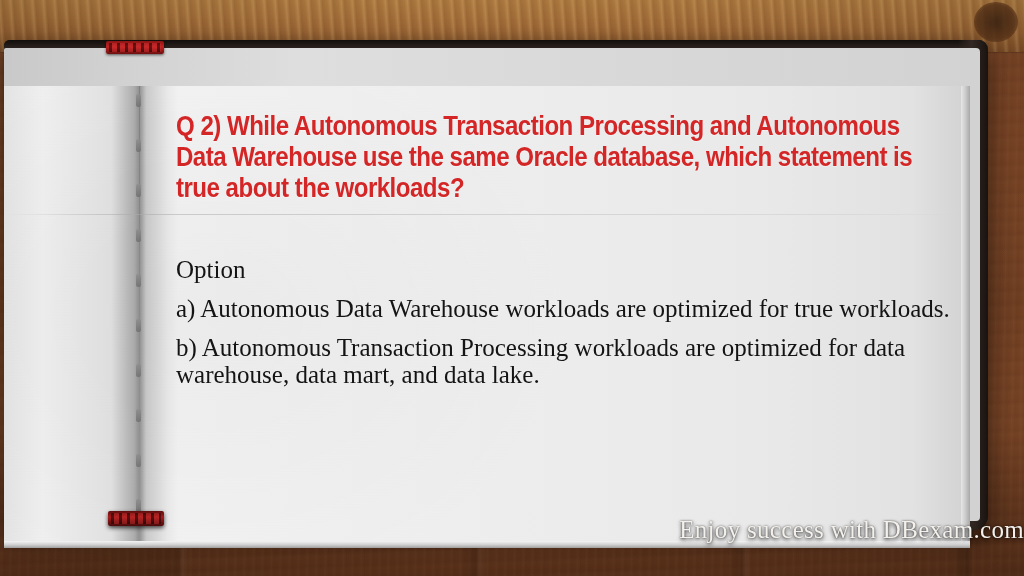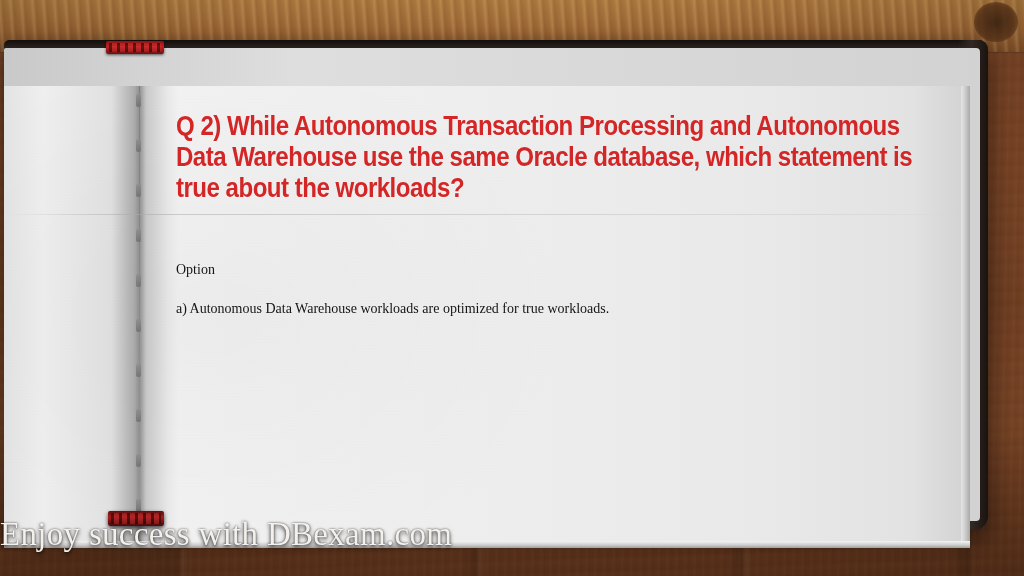--- a/index.html
+++ b/index.html
@@ -291,7 +291,7 @@
     top: 146px;
     width: 782px;
     font-family: "Liberation Serif", serif;
-    font-size: 14px;
+    font-size: 25px;
     line-height: 27px;
     color: #141414;
   }

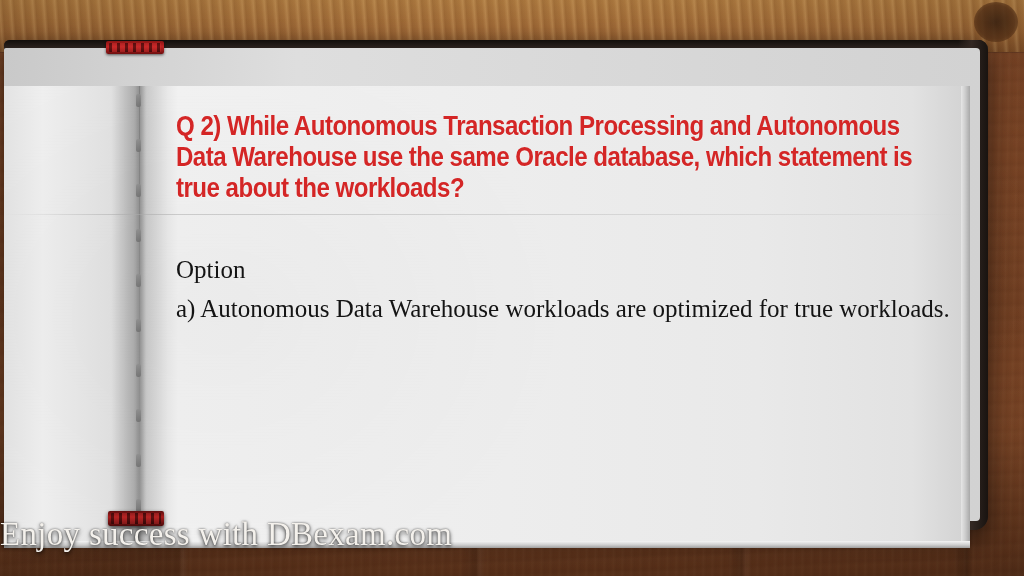--- a/index.html
+++ b/index.html
@@ -363,6 +363,7 @@
 
           <p class="option">a) Autonomous Data Warehouse workloads are optimized for true workloads.</p>
 
+          <p class="option">b) Autonomous Transaction Processing workloads are optimized for data warehouse, data mart, and data lake.</p>
 
 
         </div>

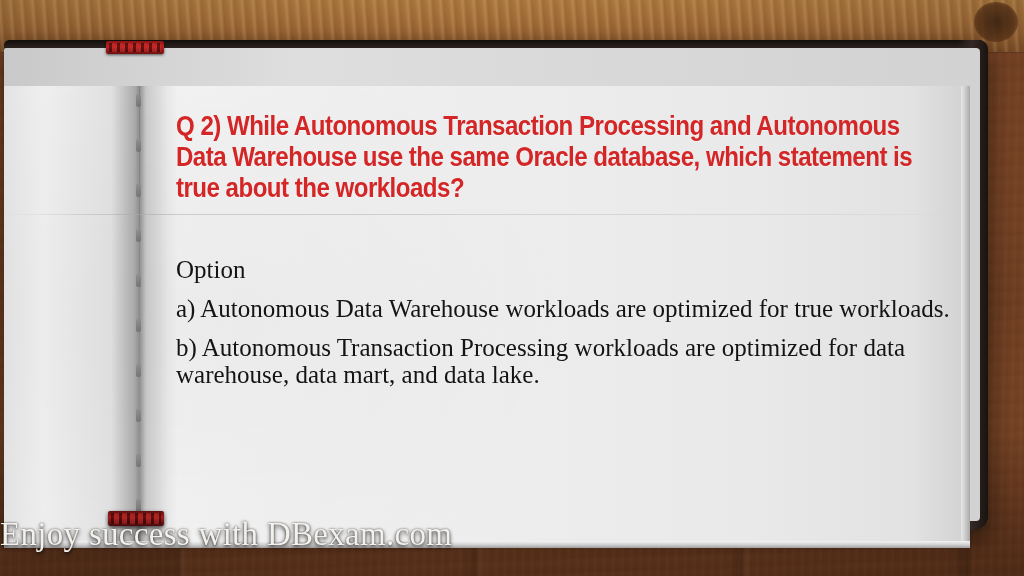--- a/index.html
+++ b/index.html
@@ -308,9 +308,9 @@
     left: 0;
     top: 516px;
     width: 1024px;
-    text-align: left;
+    text-align: right;
     font-family: "Liberation Serif", serif;
-    font-size: 33px;
+    font-size: 25px;
     color: #f4f1ec;
     letter-spacing: 0.3px;
     text-shadow: 0 2px 4px rgba(0,0,0,0.75), 0 0 2px rgba(0,0,0,0.6);

